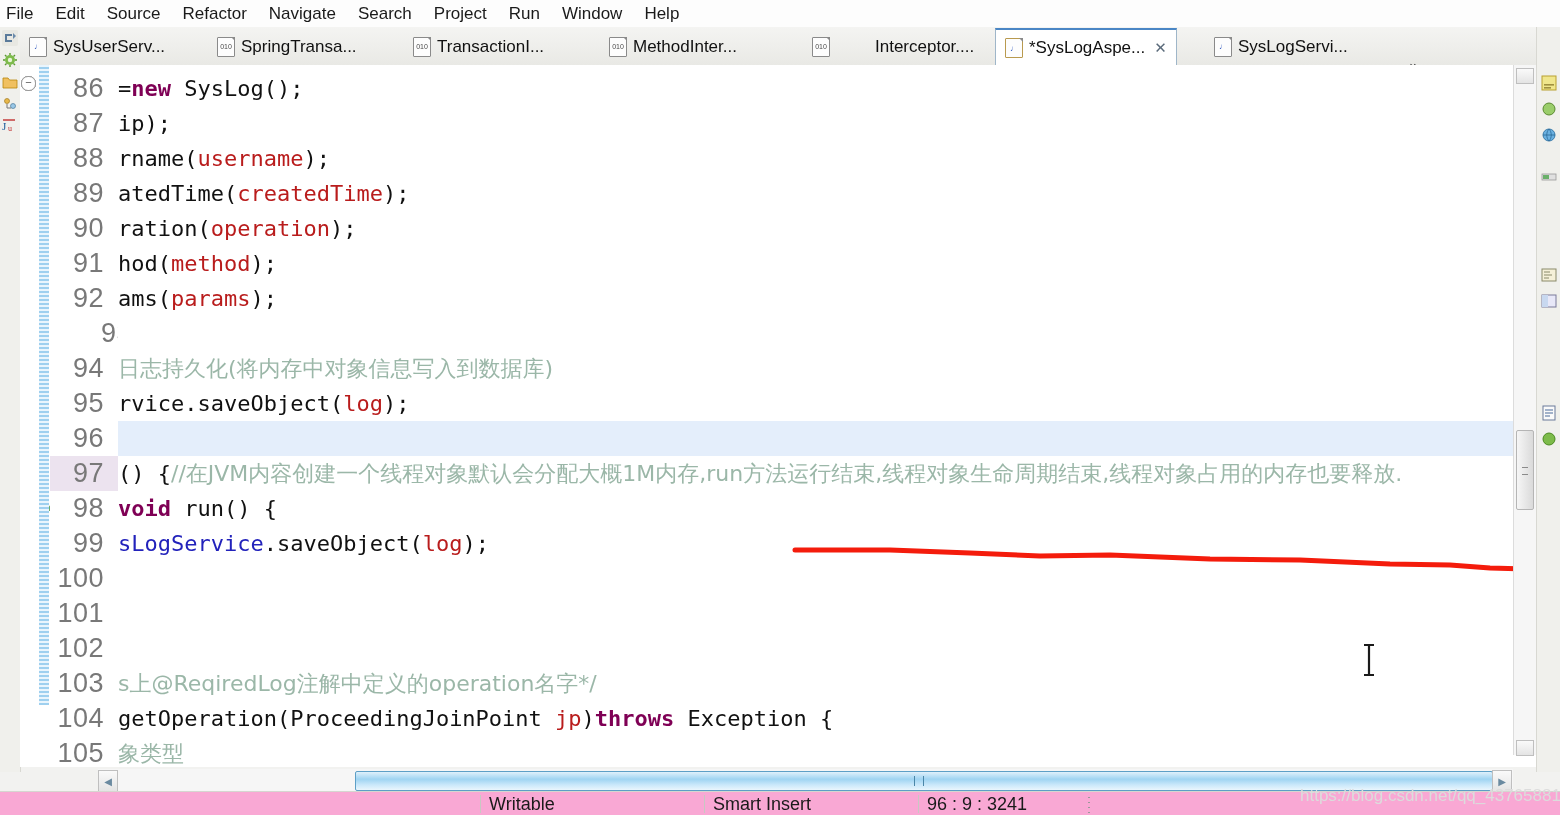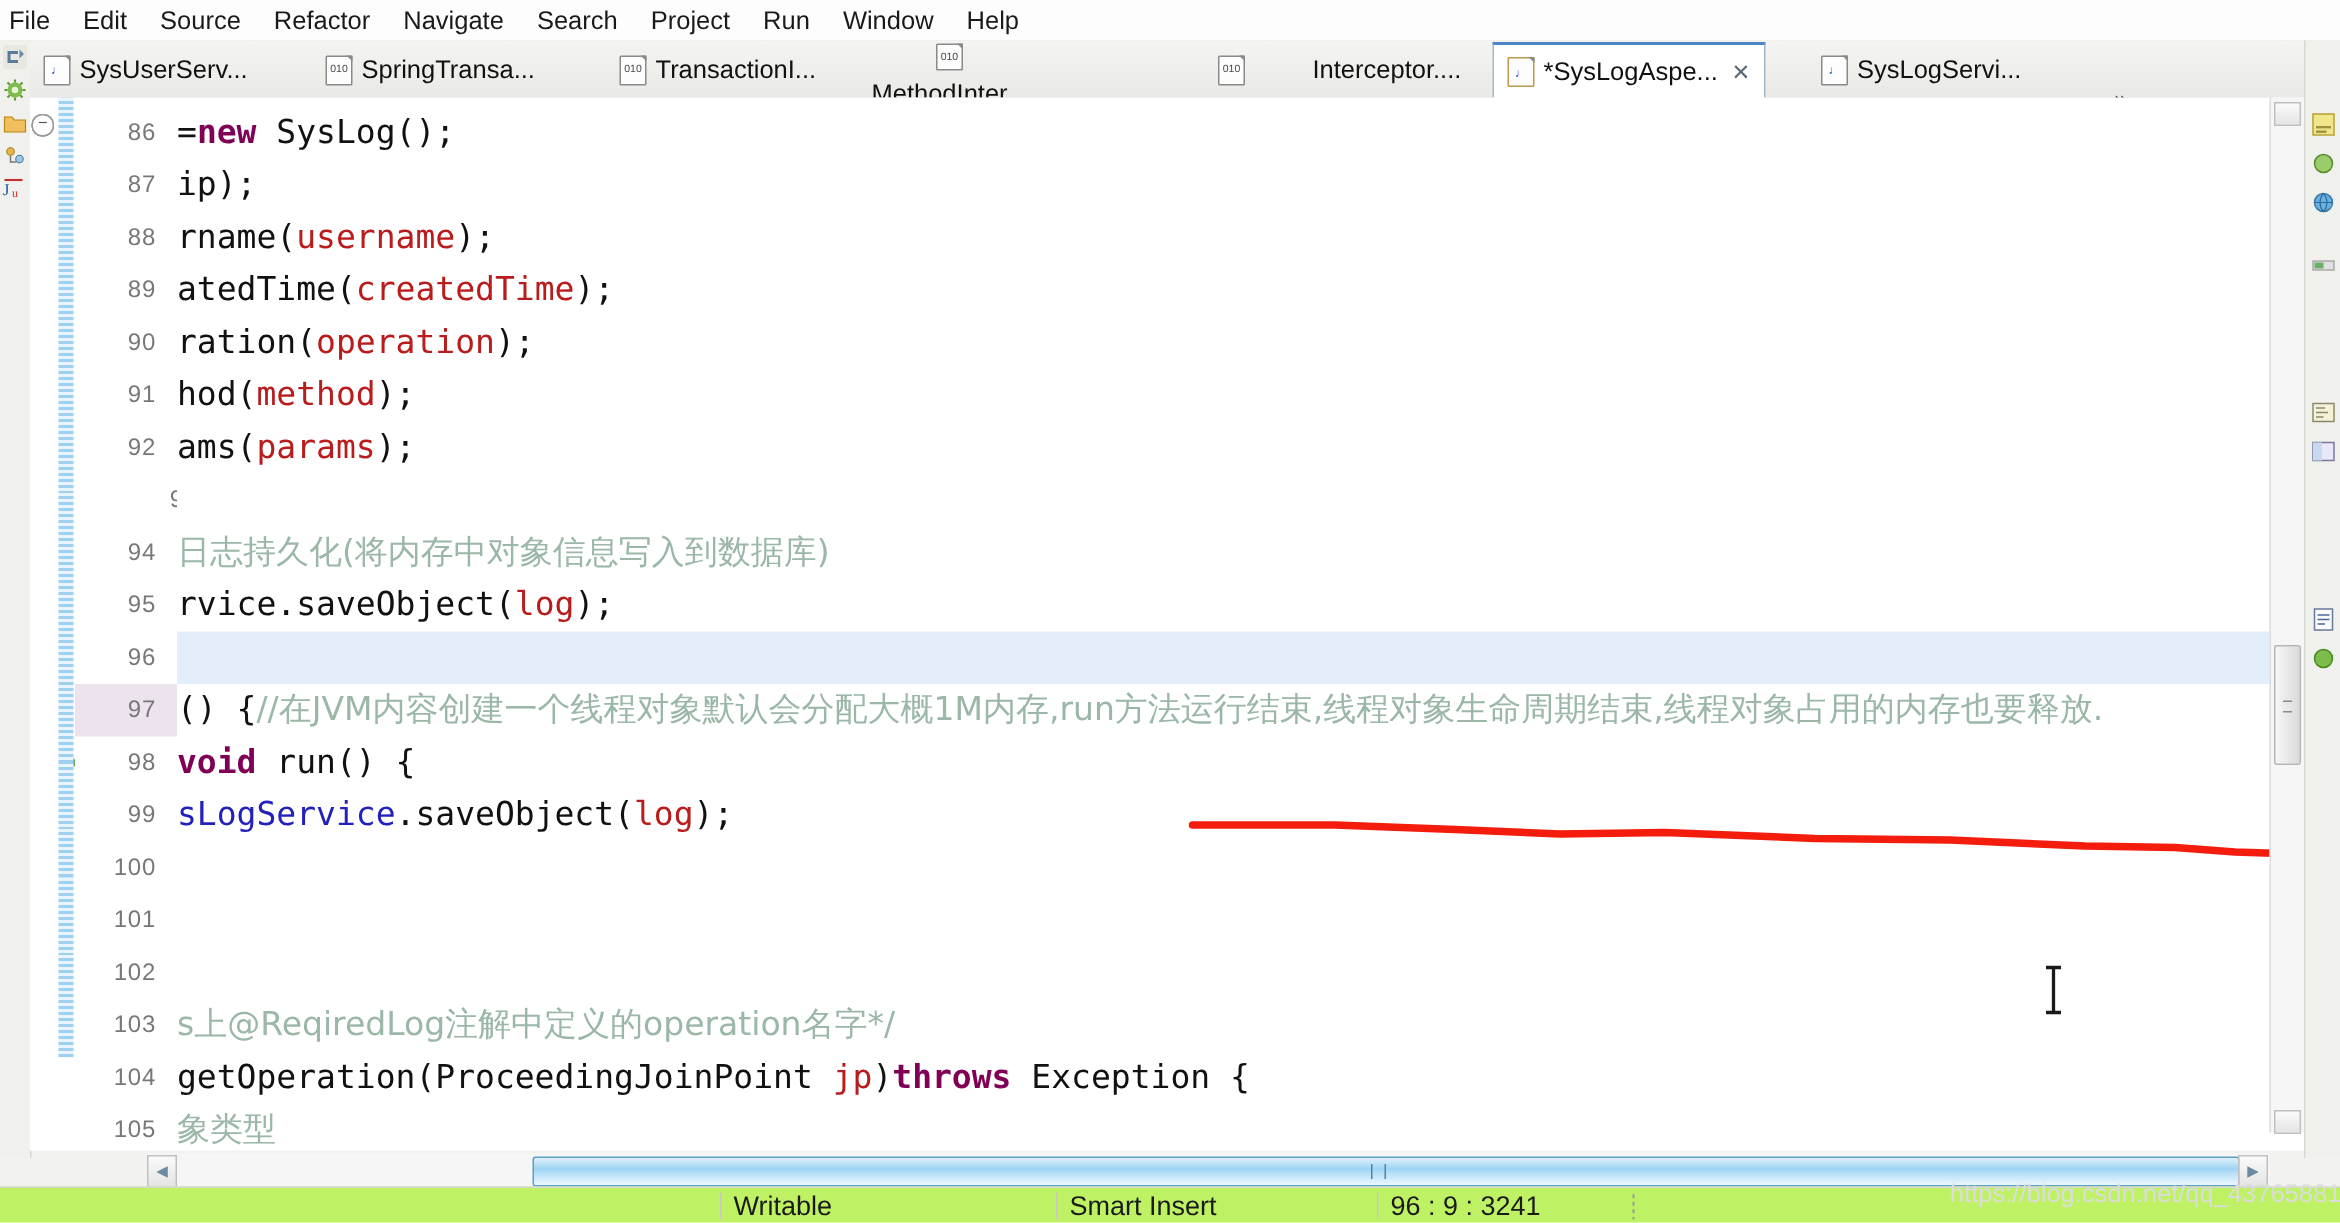--- a/index.html
+++ b/index.html
@@ -272,7 +272,7 @@
         <div class="ficon cls">010</div>
         <span>TransactionI...</span>
       </div>
-      <div class="tab" style="left: 552px; flex-direction: column;">
+      <div class="tab" style="left: 580px;">
         <div class="ficon cls">010</div>
         <span>MethodInter...</span>
       </div>

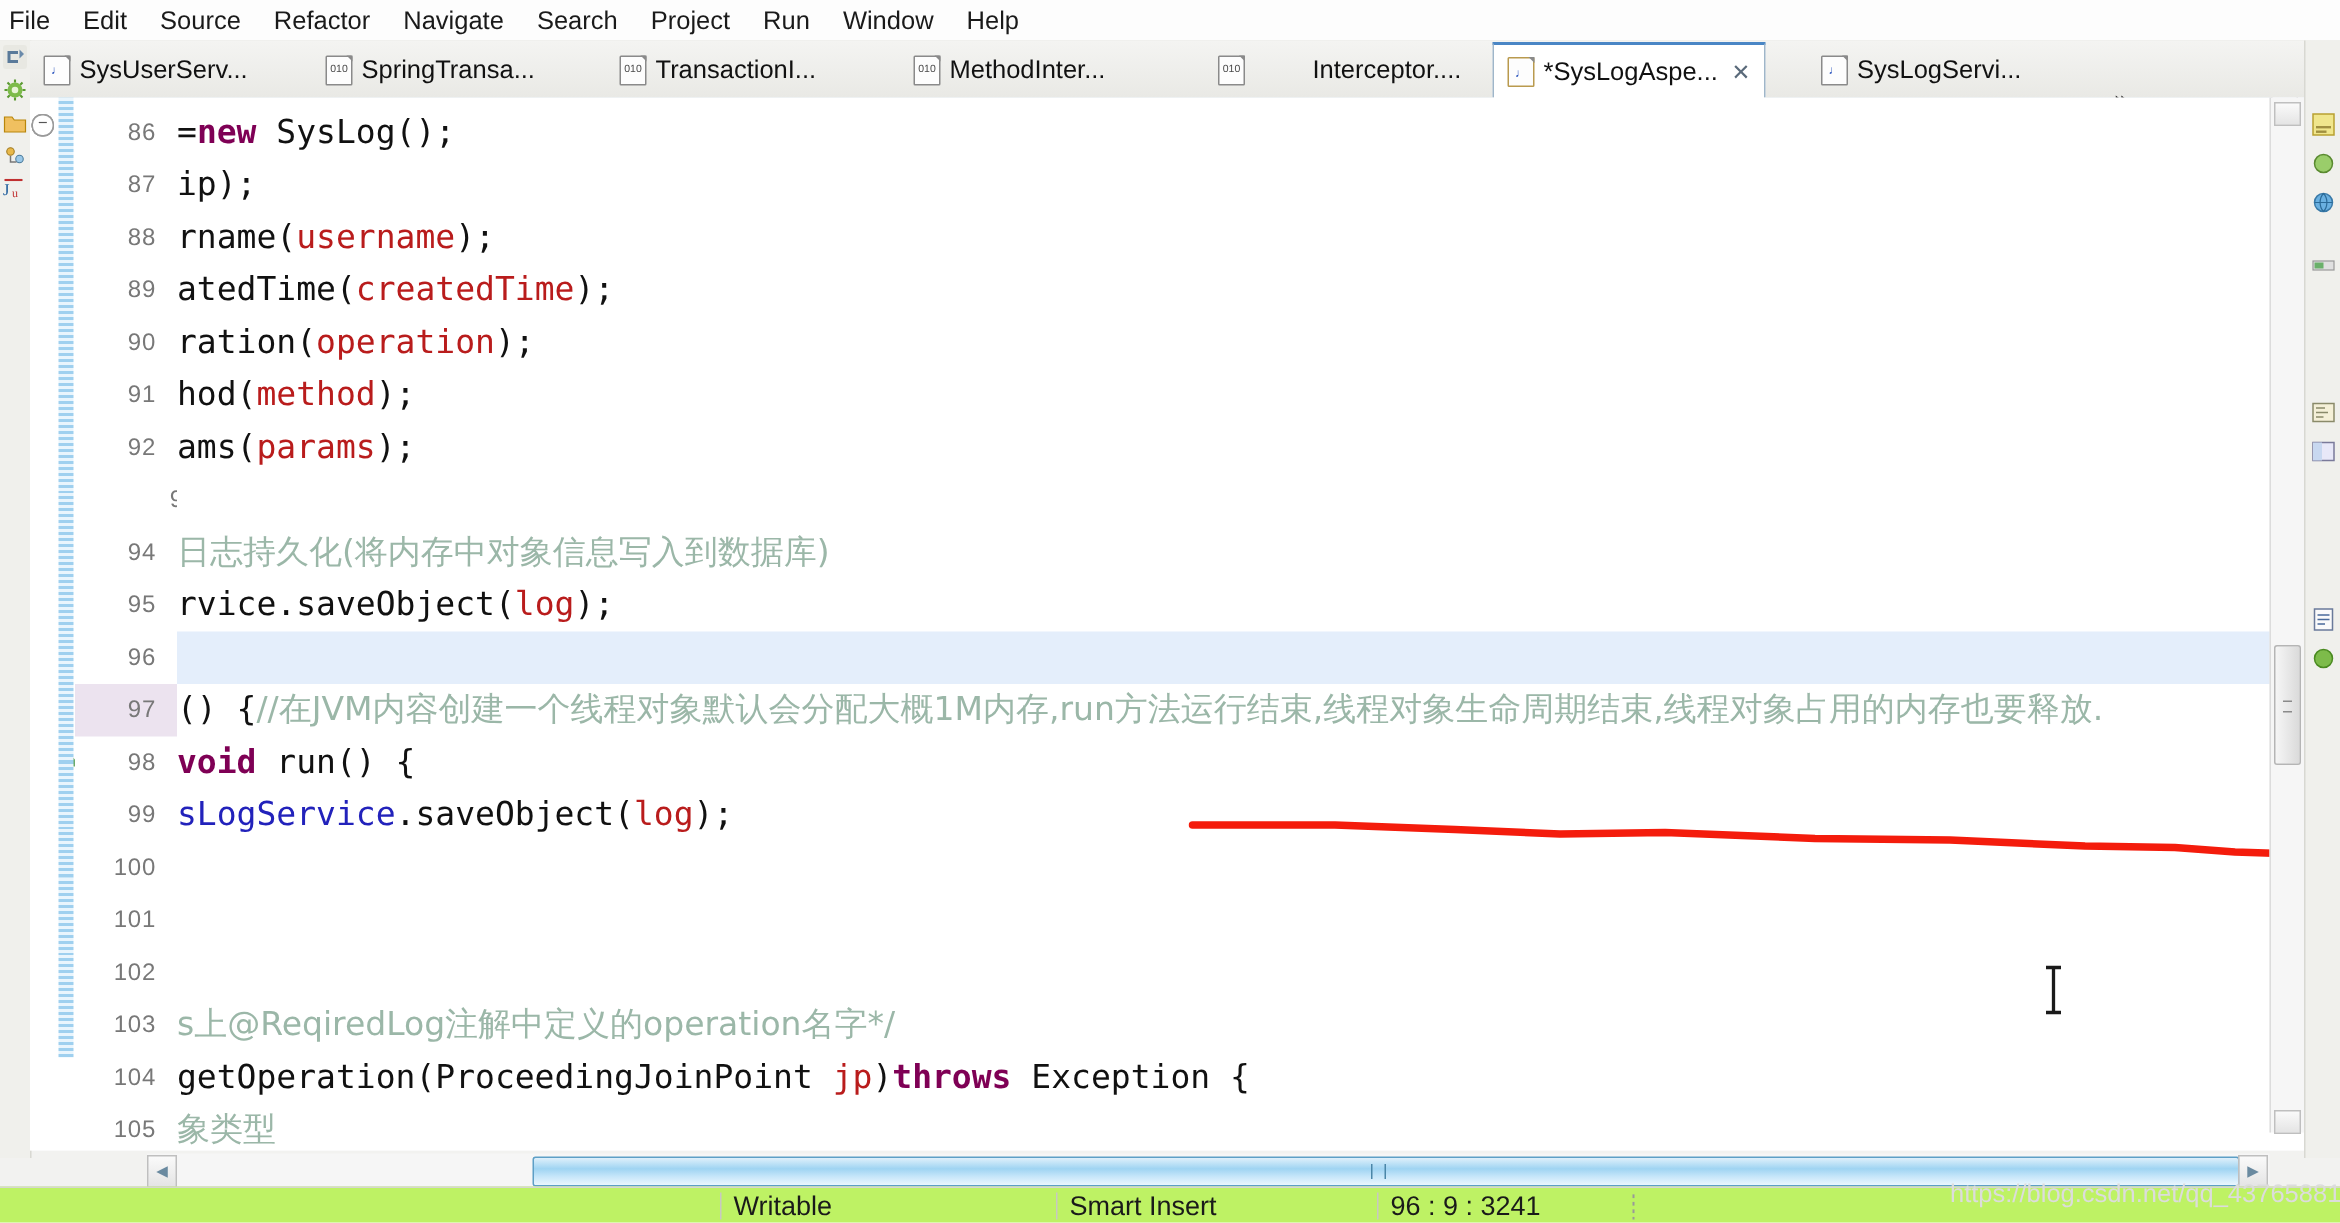--- a/index.html
+++ b/index.html
@@ -101,7 +101,7 @@
   }
   .row{position:absolute;left:0;width:100%;height:35px;}
   .lnum{
-    position:absolute;right:14px;font-size:16px;color:#787878;
+    position:absolute;right:14px;font-size:27px;color:#787878;
     font-family:"Liberation Sans",sans-serif;line-height:35px;
     letter-spacing:0.5px;
   }

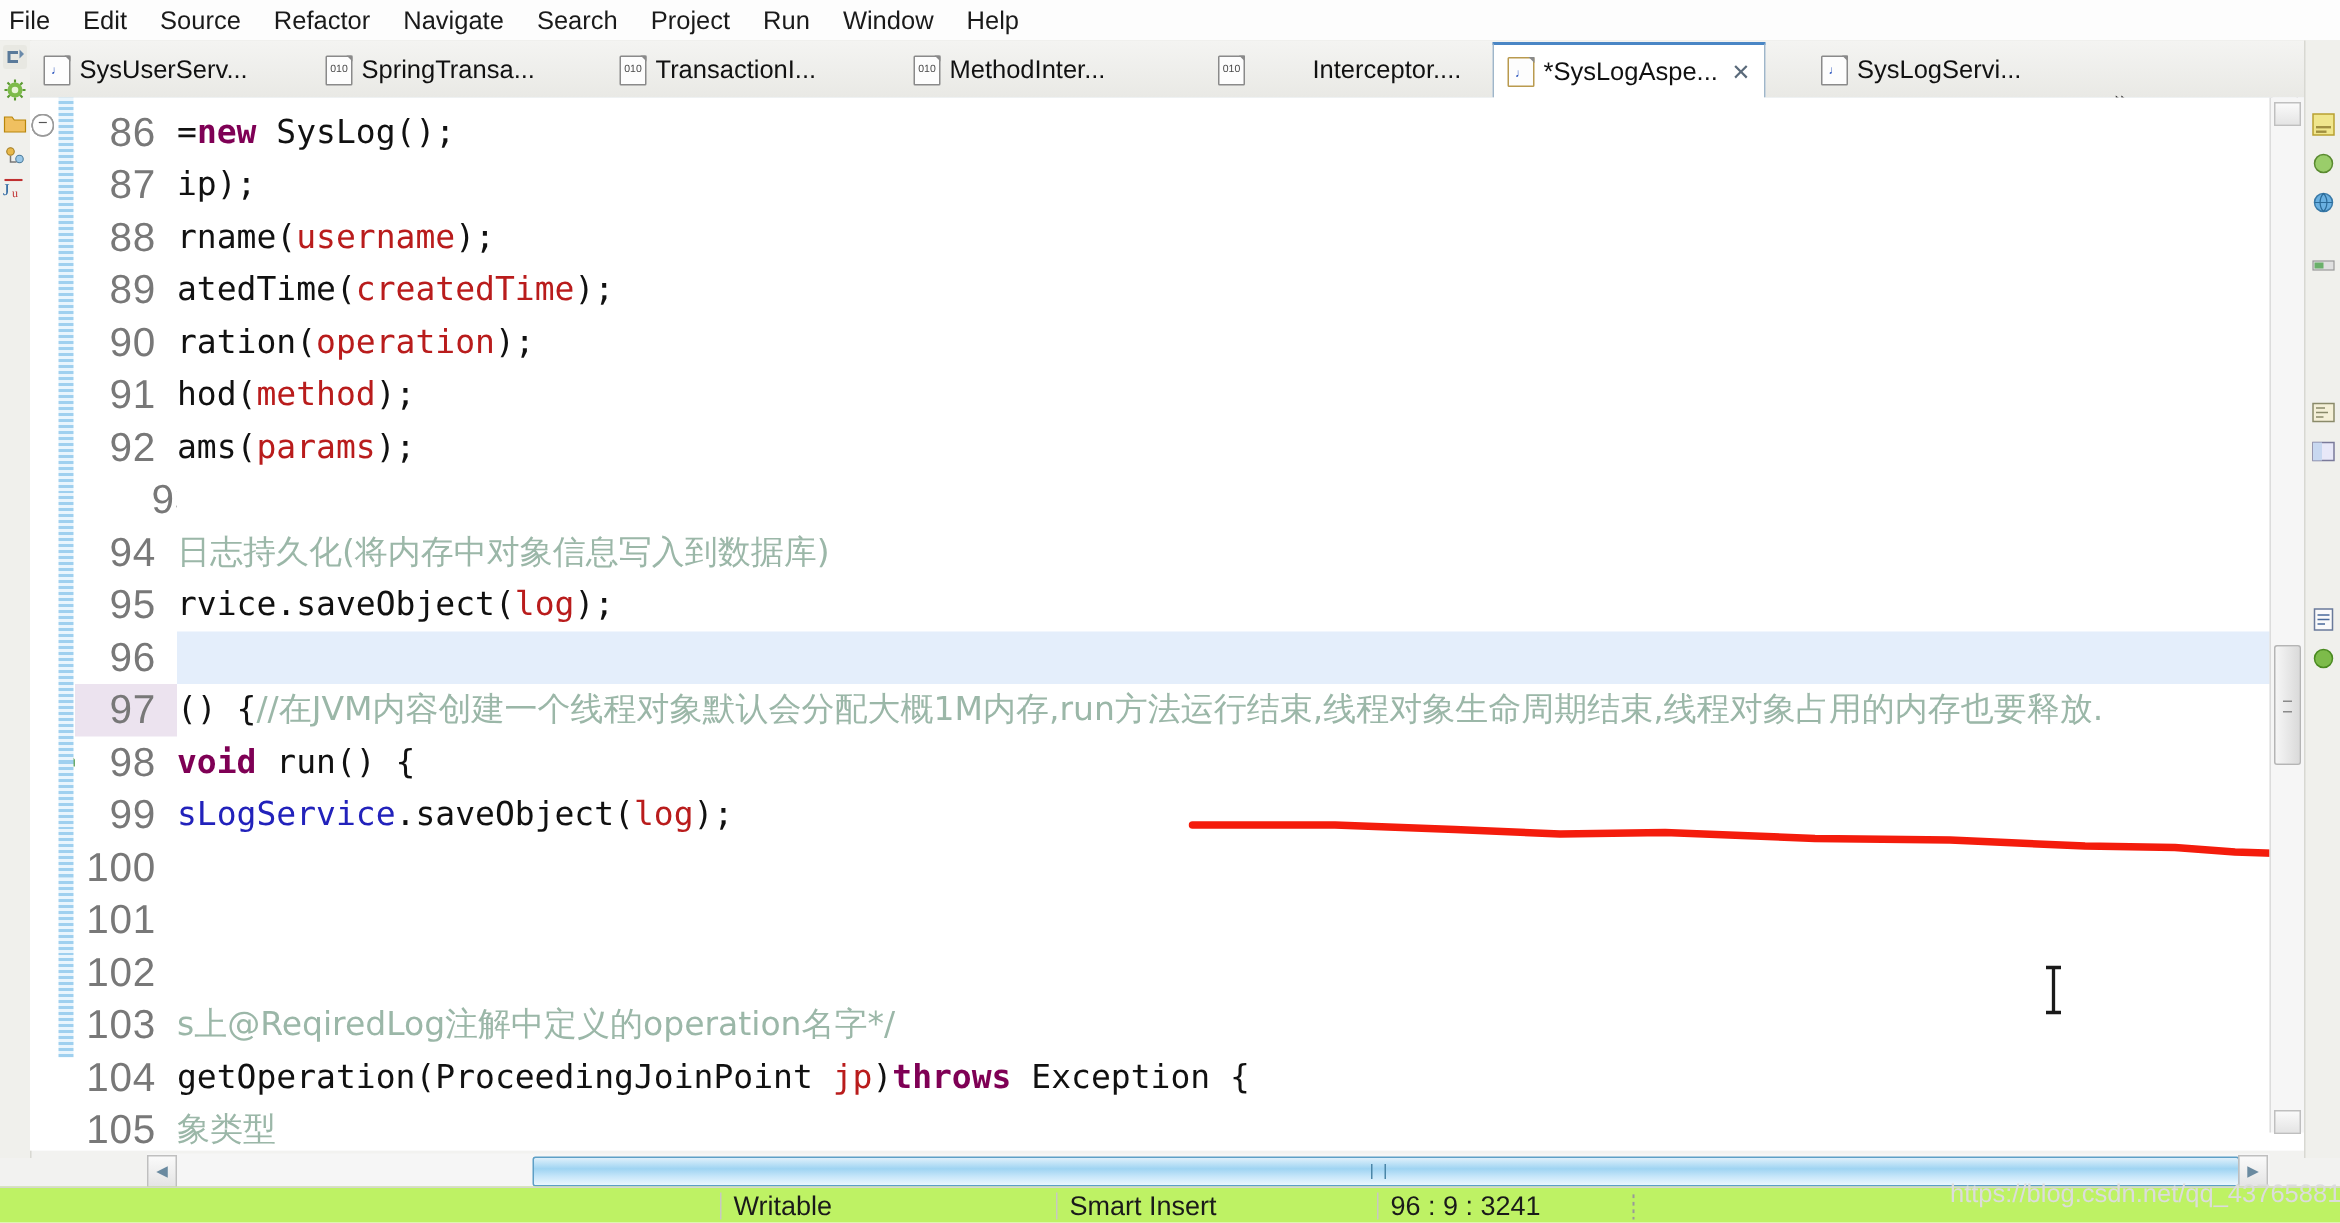--- a/index.html
+++ b/index.html
@@ -186,7 +186,7 @@
   
   .statusbar{
     position:absolute;left:0;top:791px;width:1560px;height:24px;
-    background:#bef264;border-top:1px solid #d6d6d0;
+    background:#f9a8d4;border-top:1px solid #d6d6d0;
     display:flex;align-items:center;font-size:18px;color:#1a1a1a;
   }
   .st-sep{width:1px;height:18px;background:#c8c8c2;}

